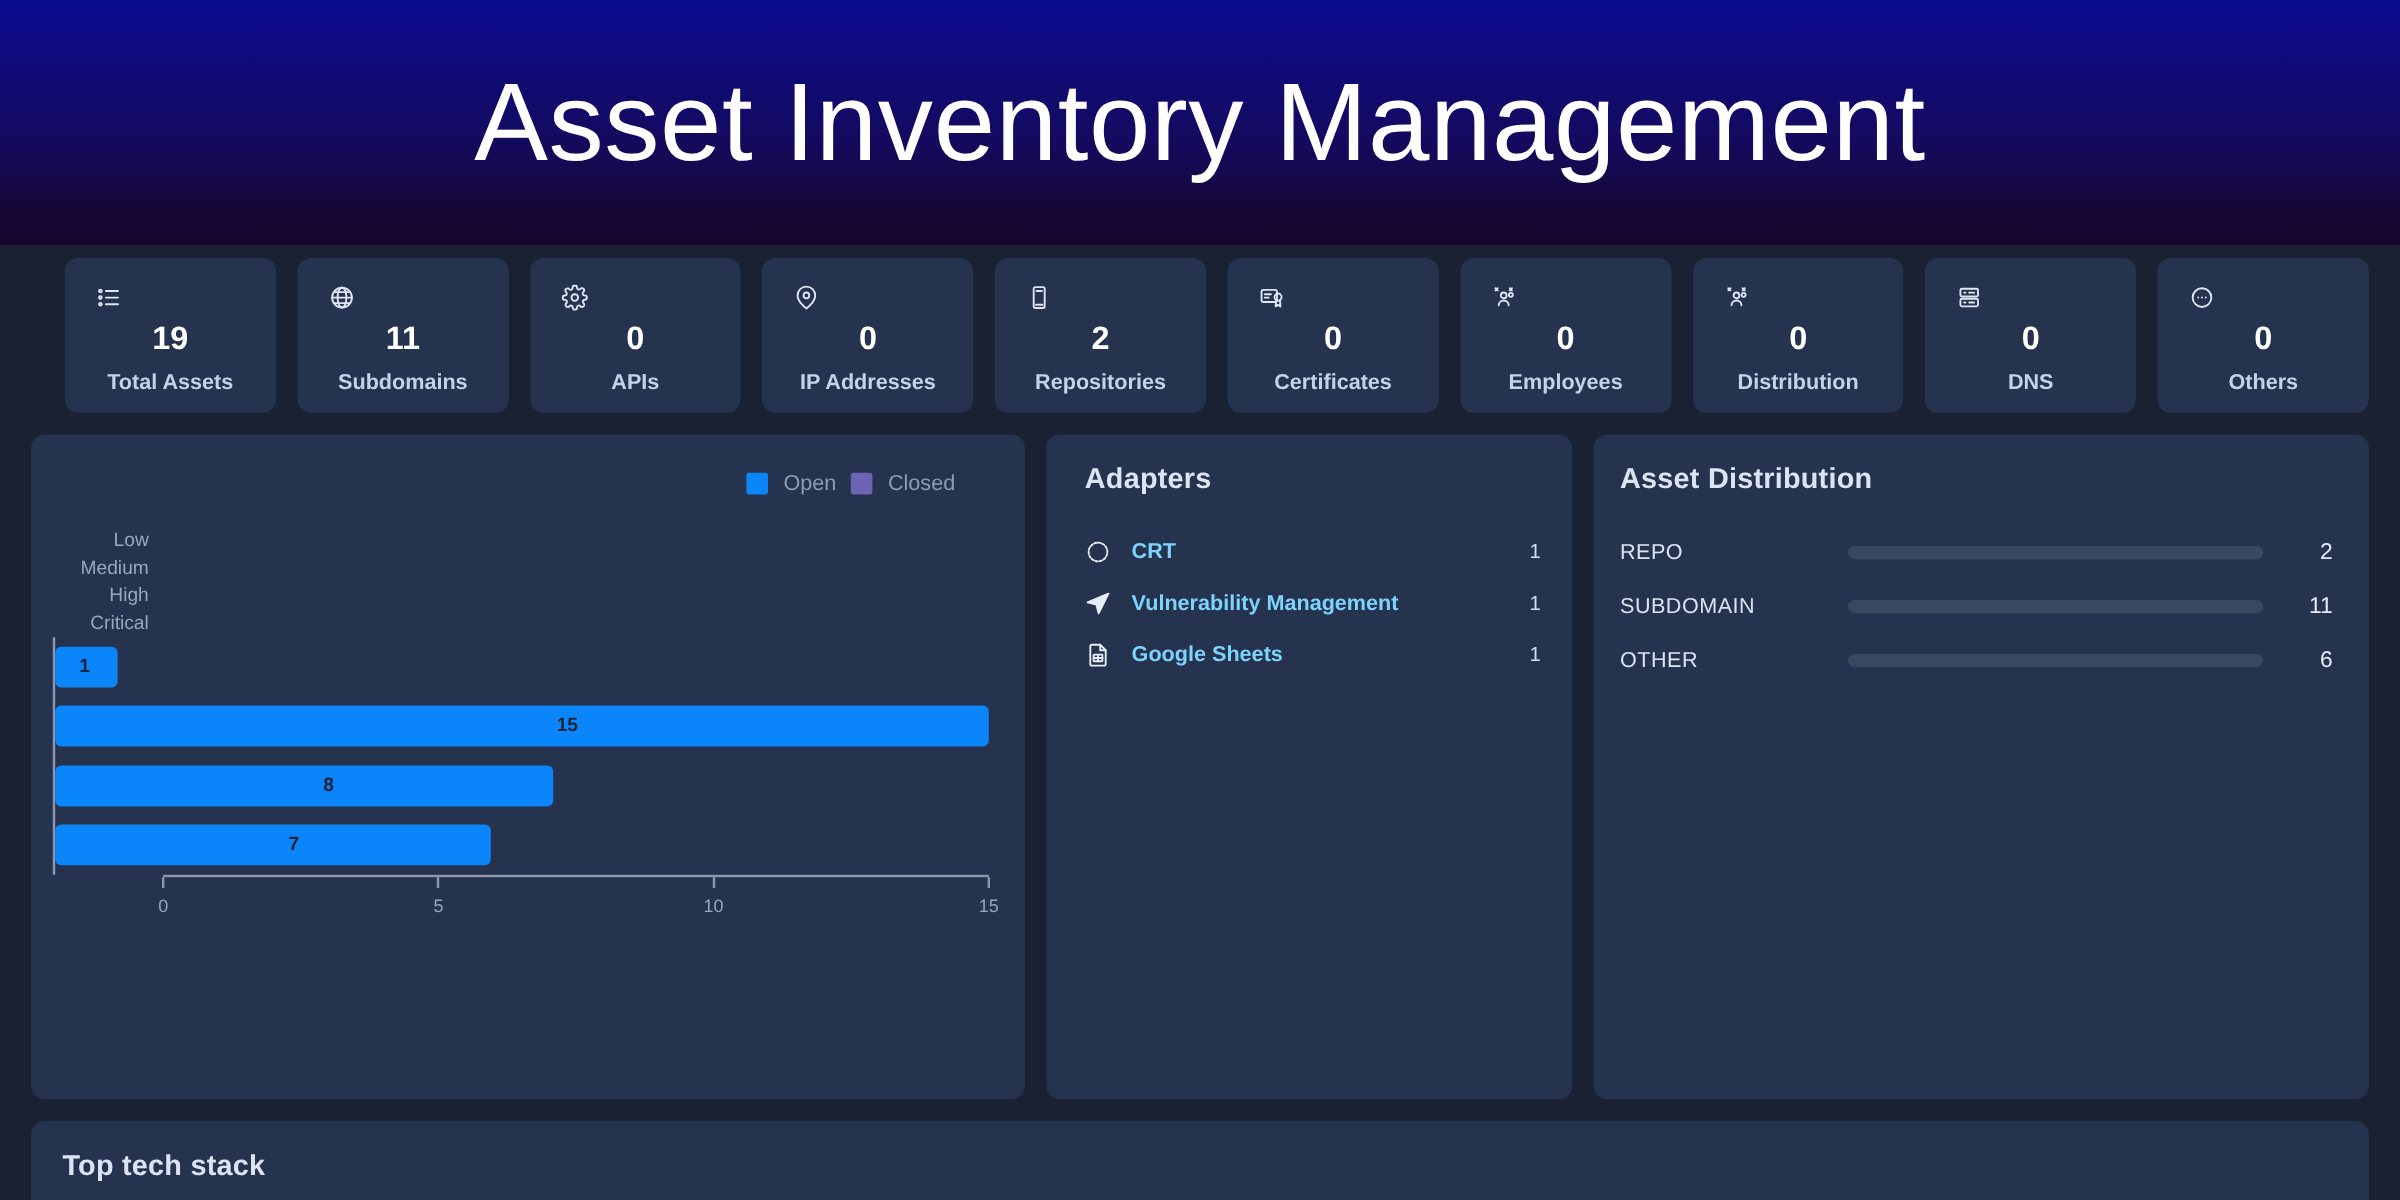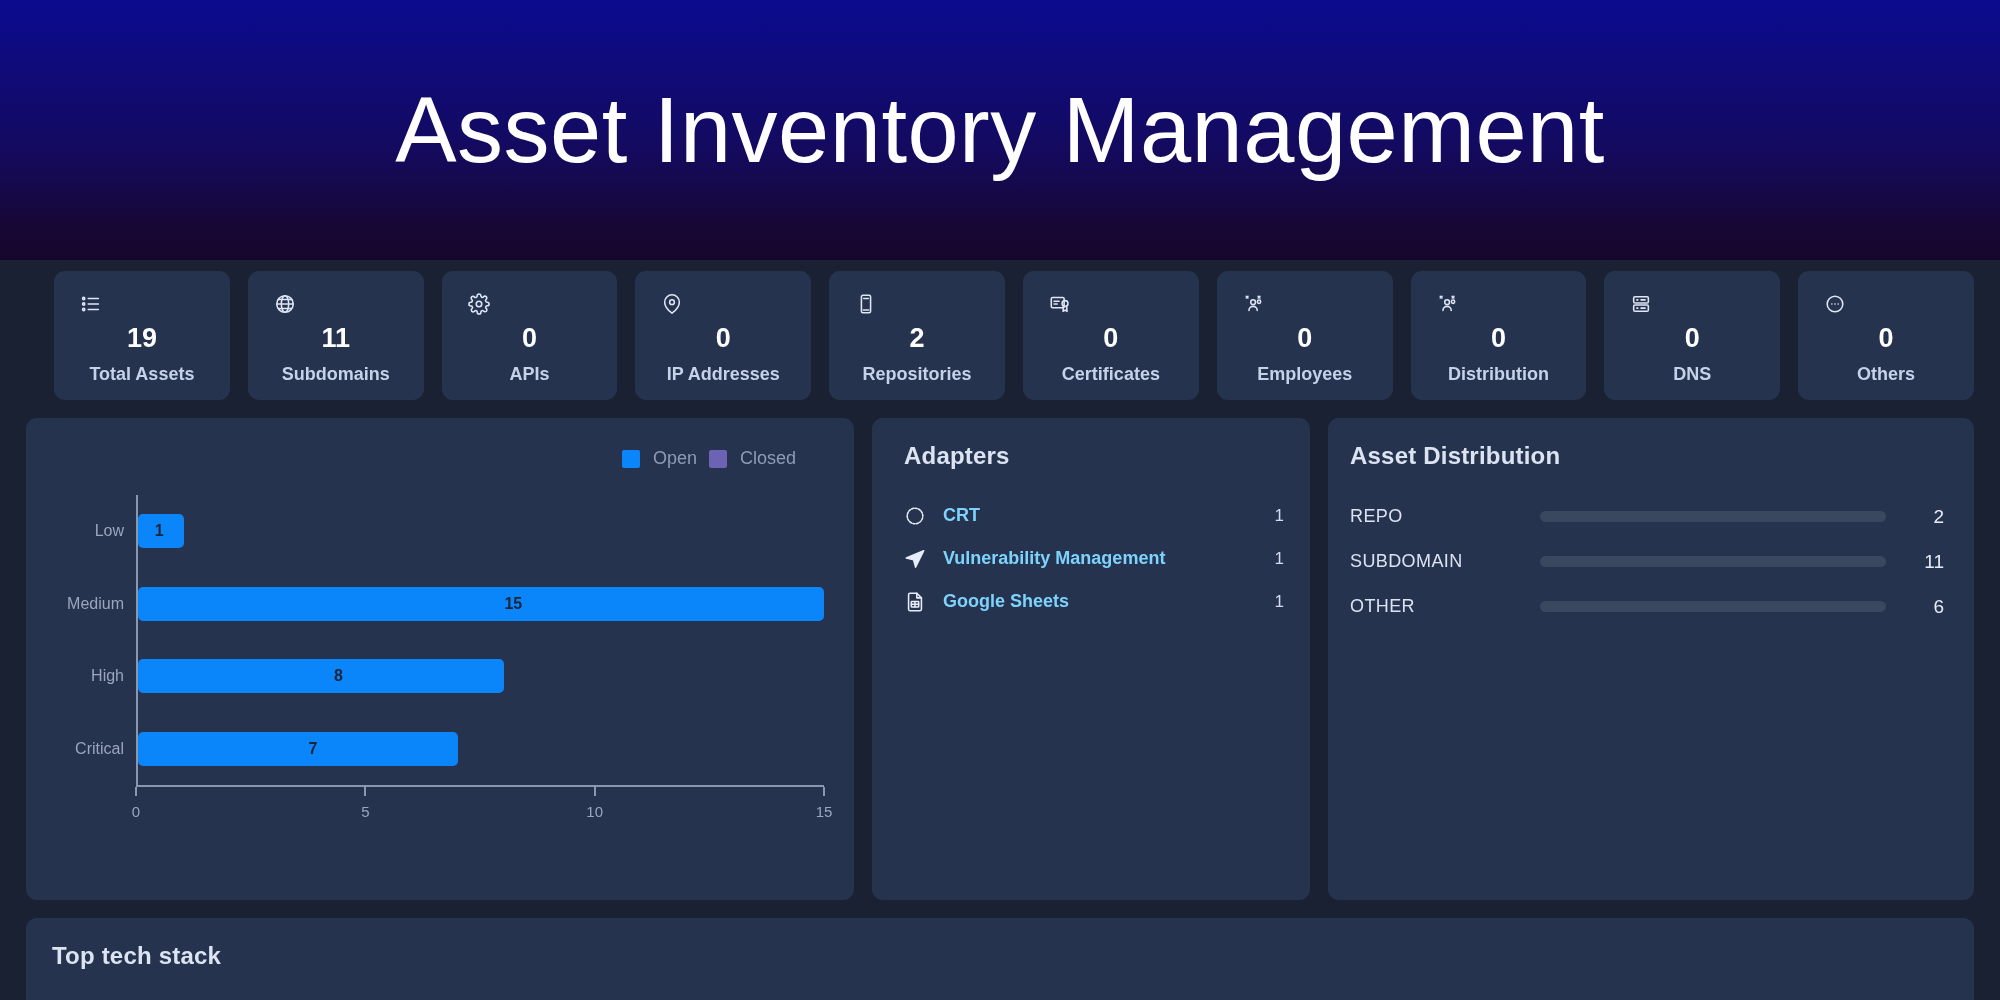--- a/index.html
+++ b/index.html
@@ -12,7 +12,7 @@
 
   
   .header {
-    height: 260px;
+    height: 204px;
     background: linear-gradient(180deg, #0b0b8f 0%, #140a5e 58%, #170734 88%, #17062c 100%);
     display: flex; align-items: center; justify-content: center;
   }

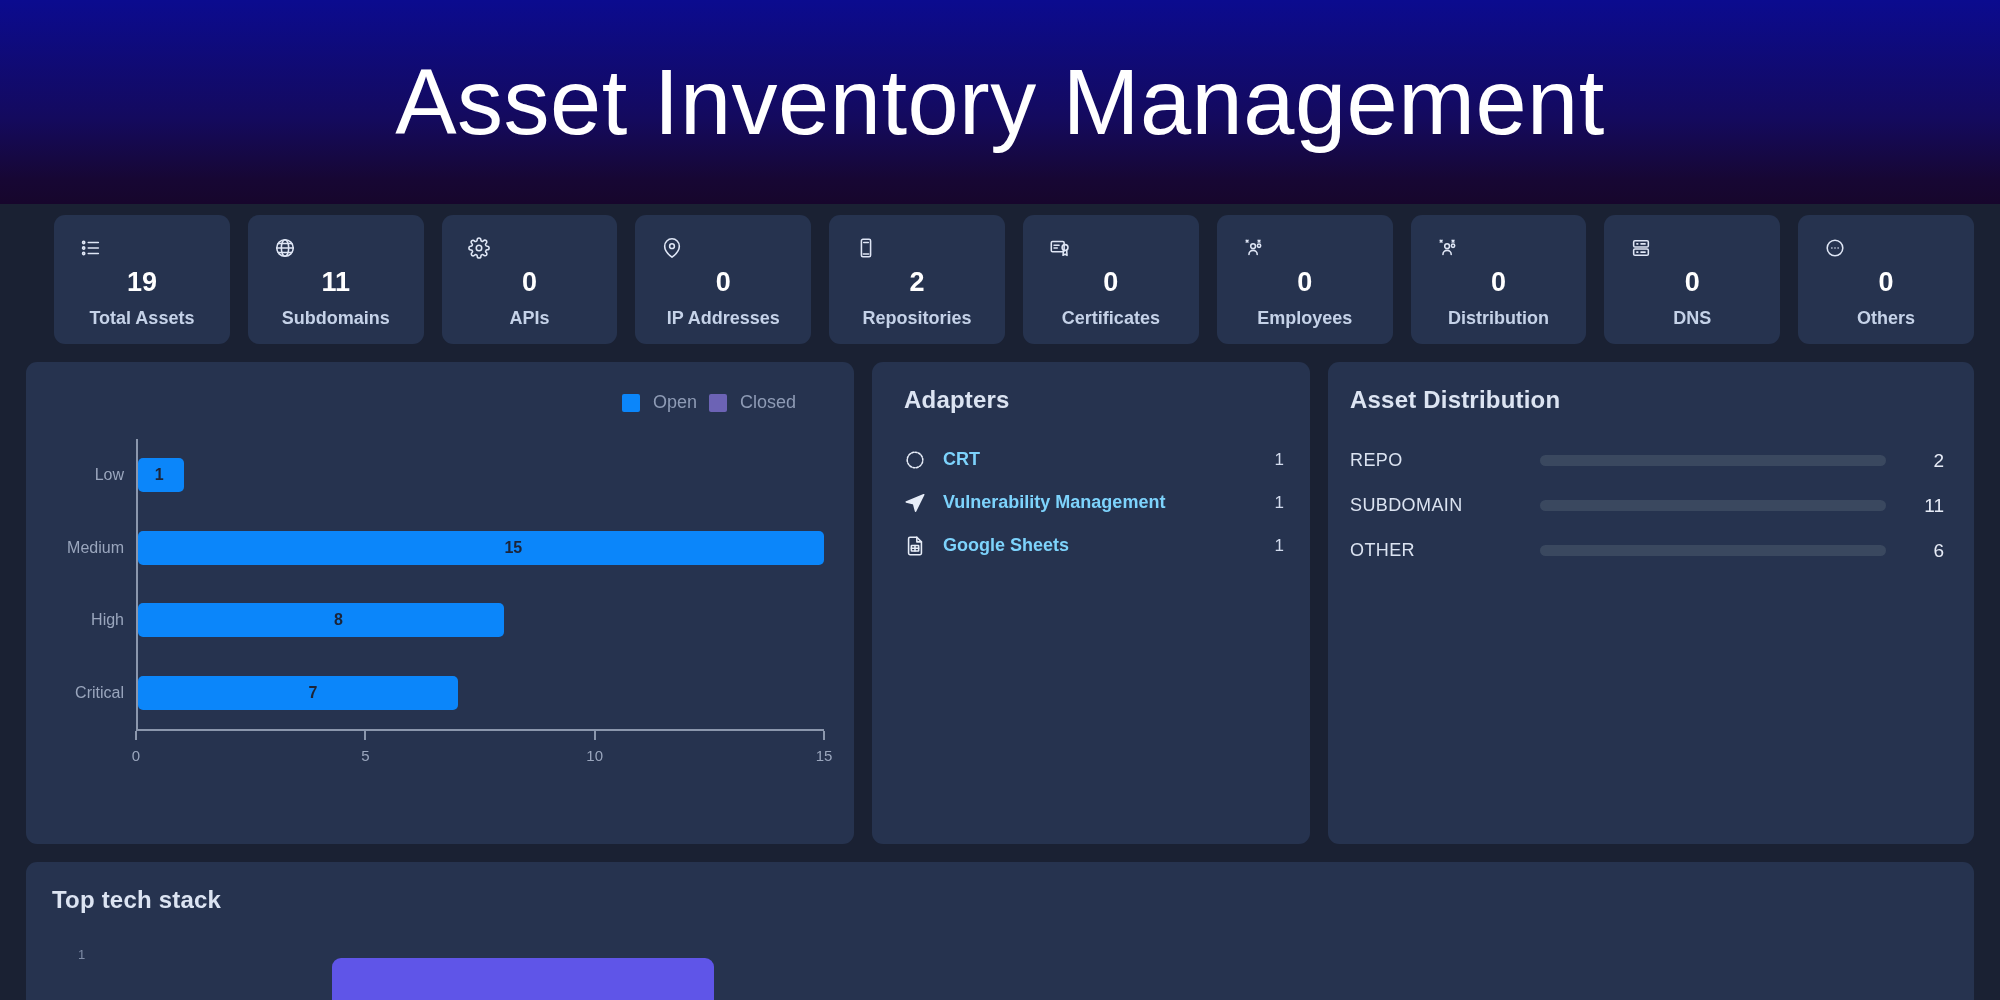--- a/index.html
+++ b/index.html
@@ -71,7 +71,7 @@
     display: flex;
     gap: 18px;
     padding: 18px 26px 0 26px;
-    height: 500px;
+    height: 572px;
   }
   .panel {
     background: #26334f;

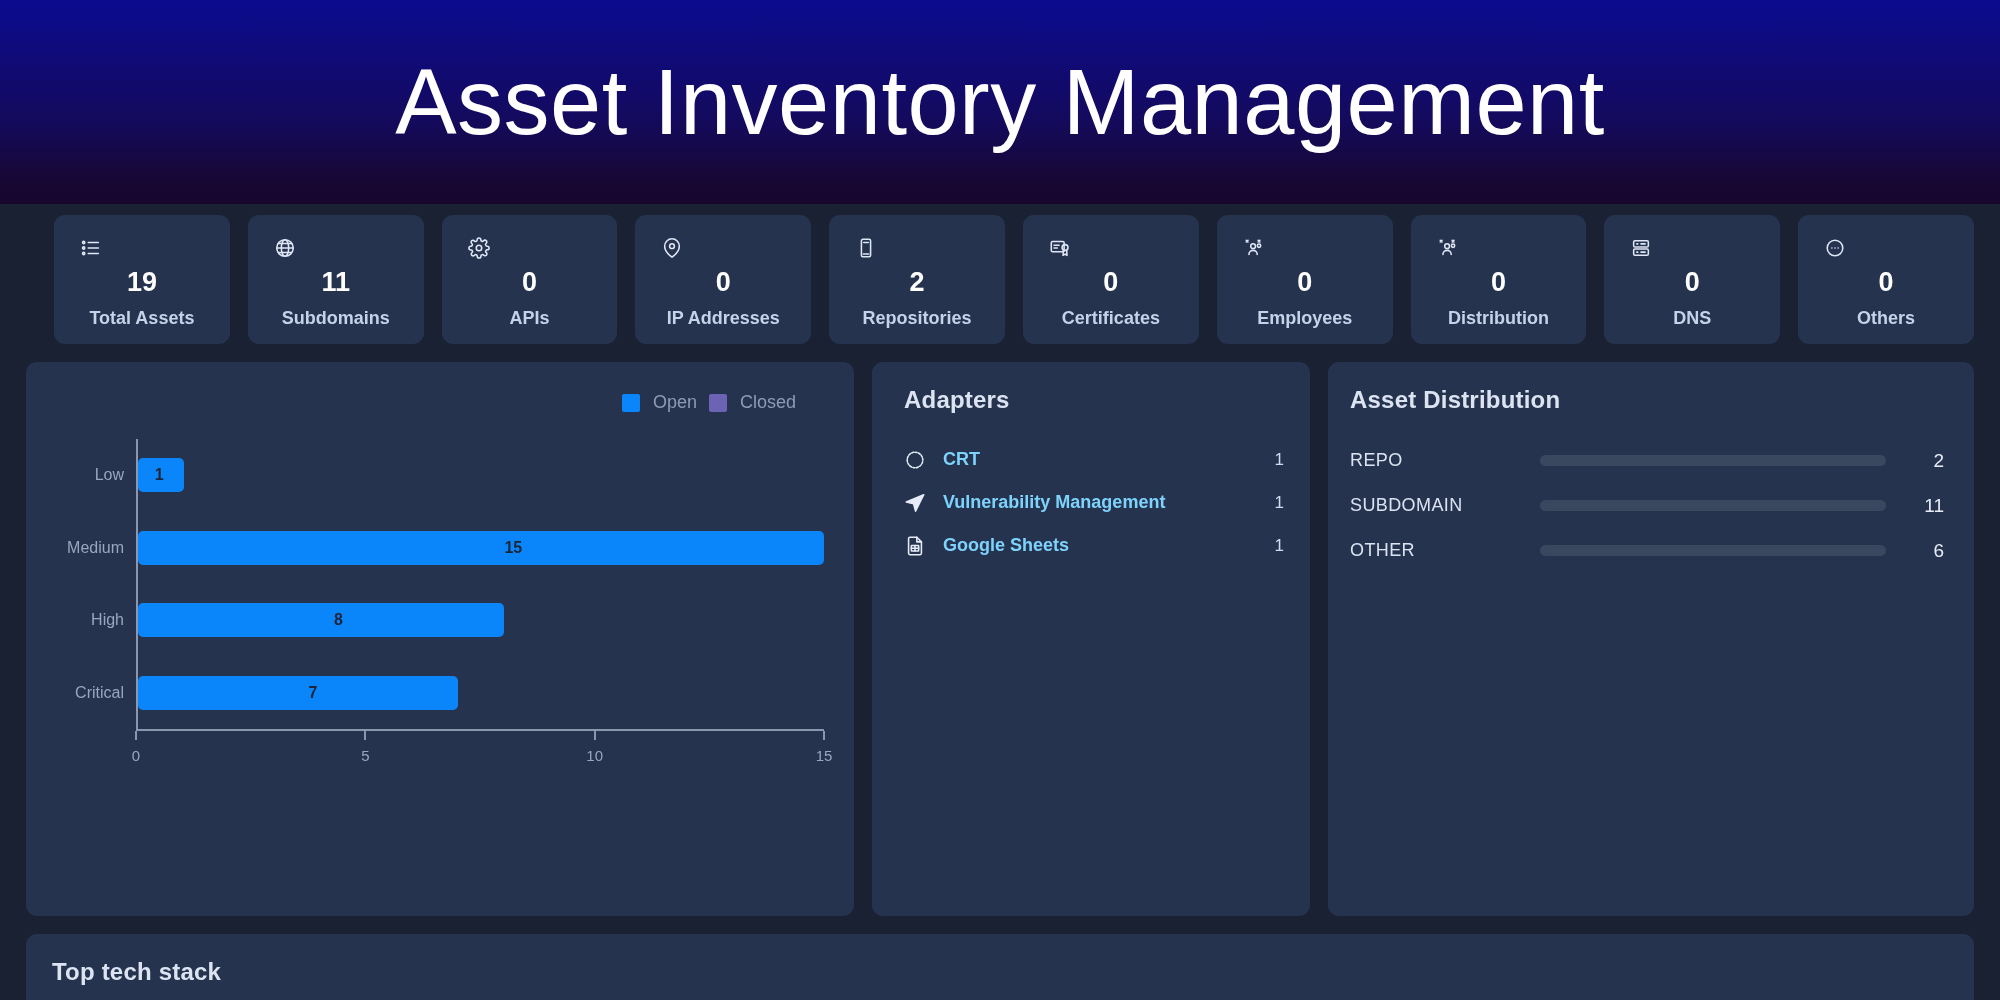--- a/index.html
+++ b/index.html
@@ -93,6 +93,7 @@
     margin-top: 26px;
     height: 290px;
     display: flex;
+    flex-direction: column;
   }
   .y-labels {
     width: 92px;

